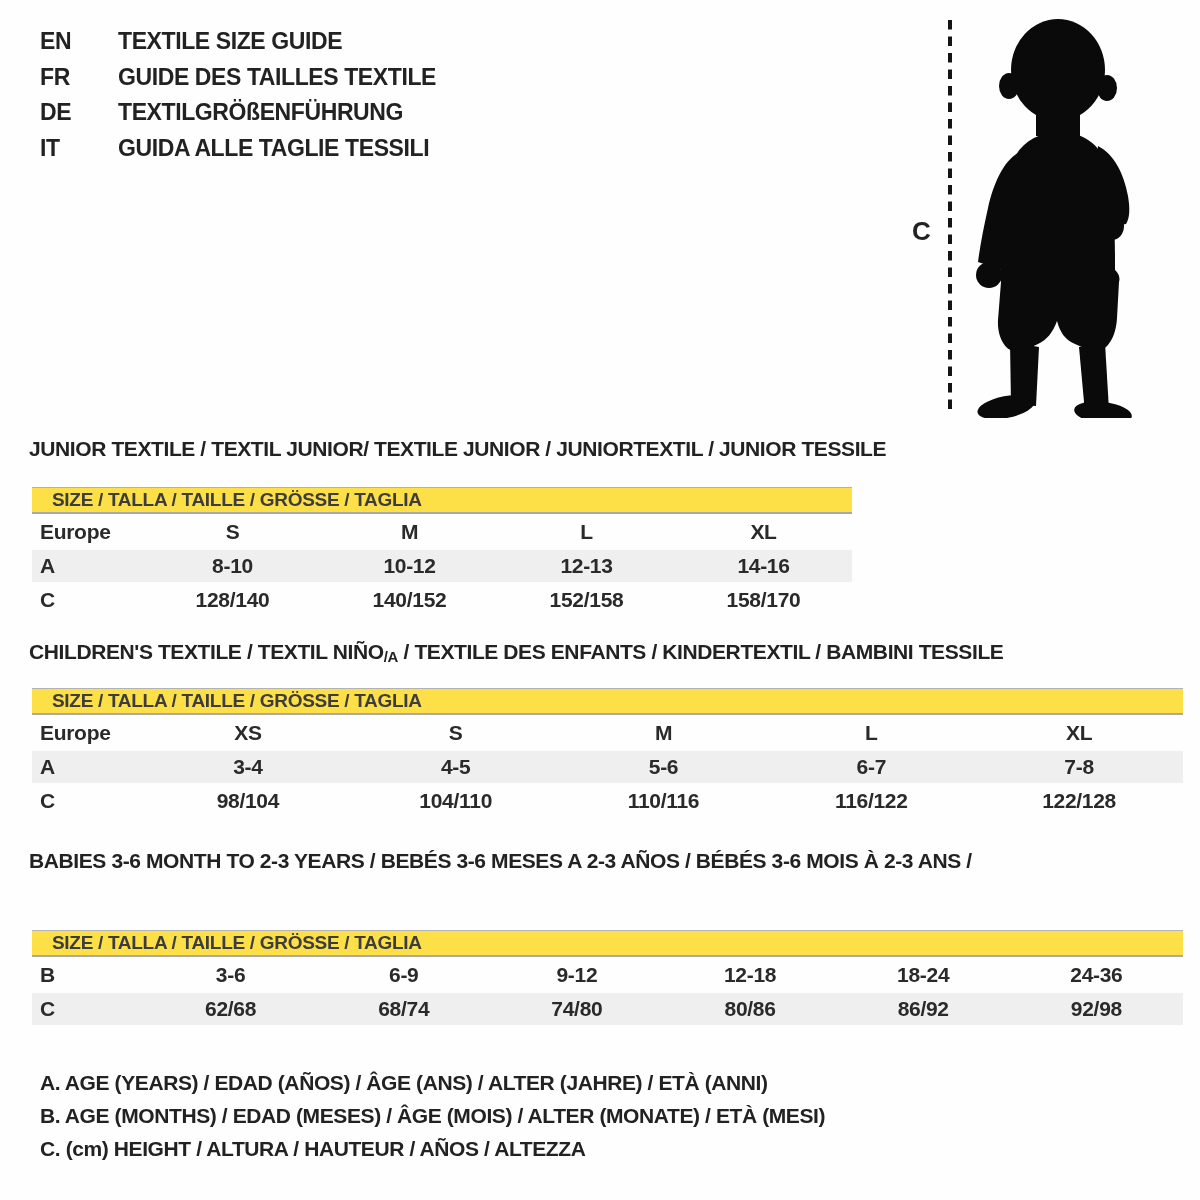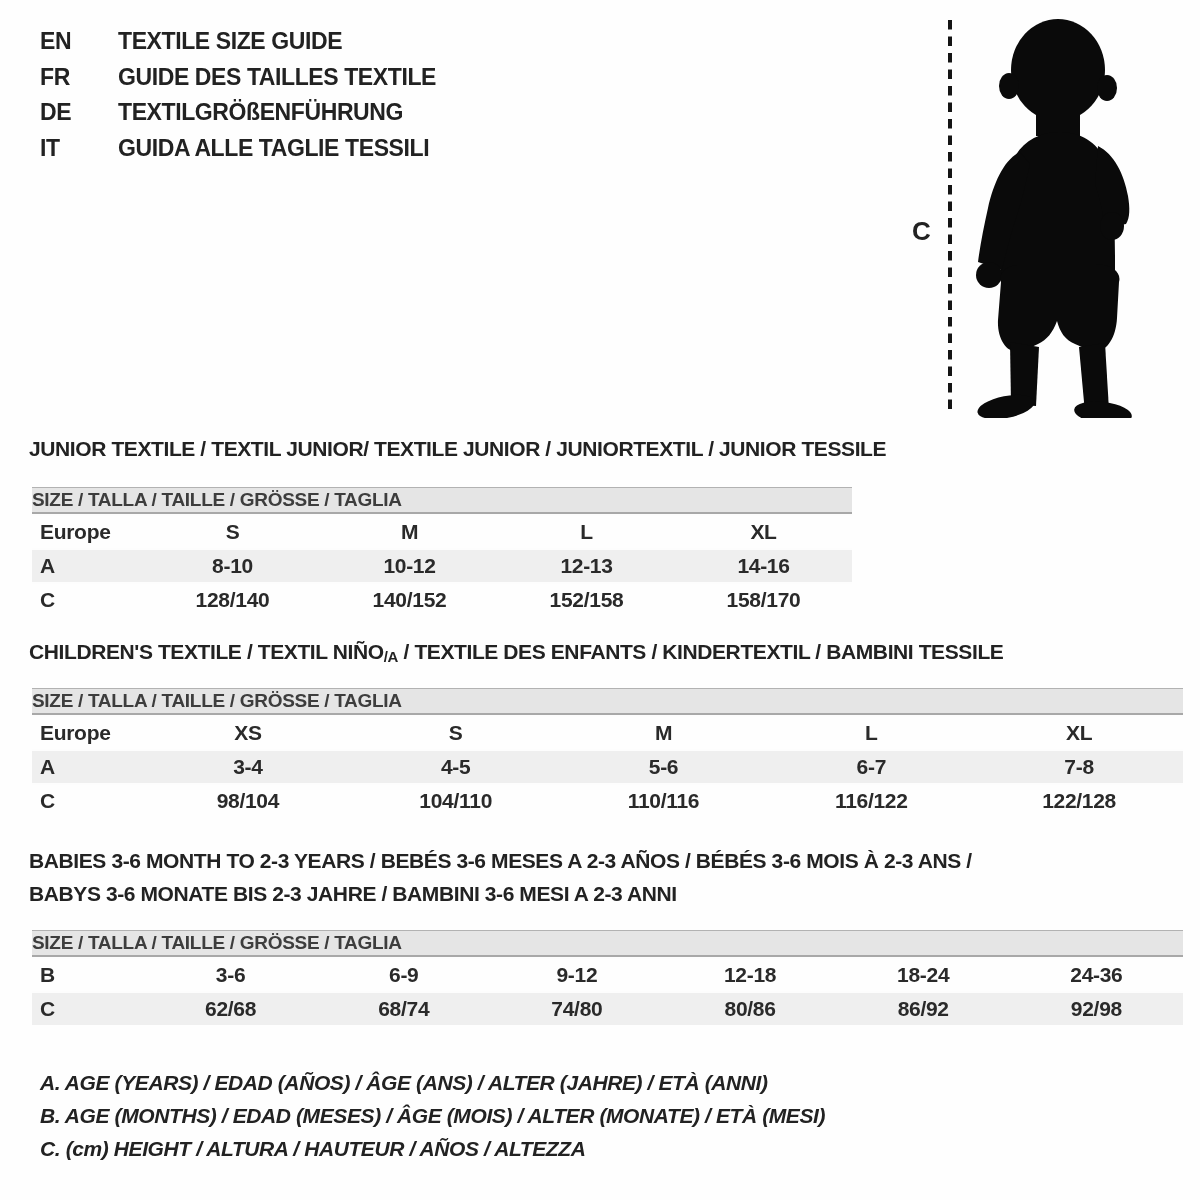--- a/index.html
+++ b/index.html
@@ -36,10 +36,10 @@
   .tbl-babies{left:32px;top:930px;width:1151px;}
   .size-bar{
     height:24px;line-height:24px;
-    background:#e5e5e5;
+    background:#fde047;
     border-top:1px solid #b2b2b2;
     border-bottom:2px solid #a8a8a8;
-    padding-left:0;
+    padding-left:20px;
     font-size:19px;font-weight:700;color:#3d3d3d;letter-spacing:-0.3px;
   }
   table{width:100%;border-collapse:collapse;table-layout:fixed;}

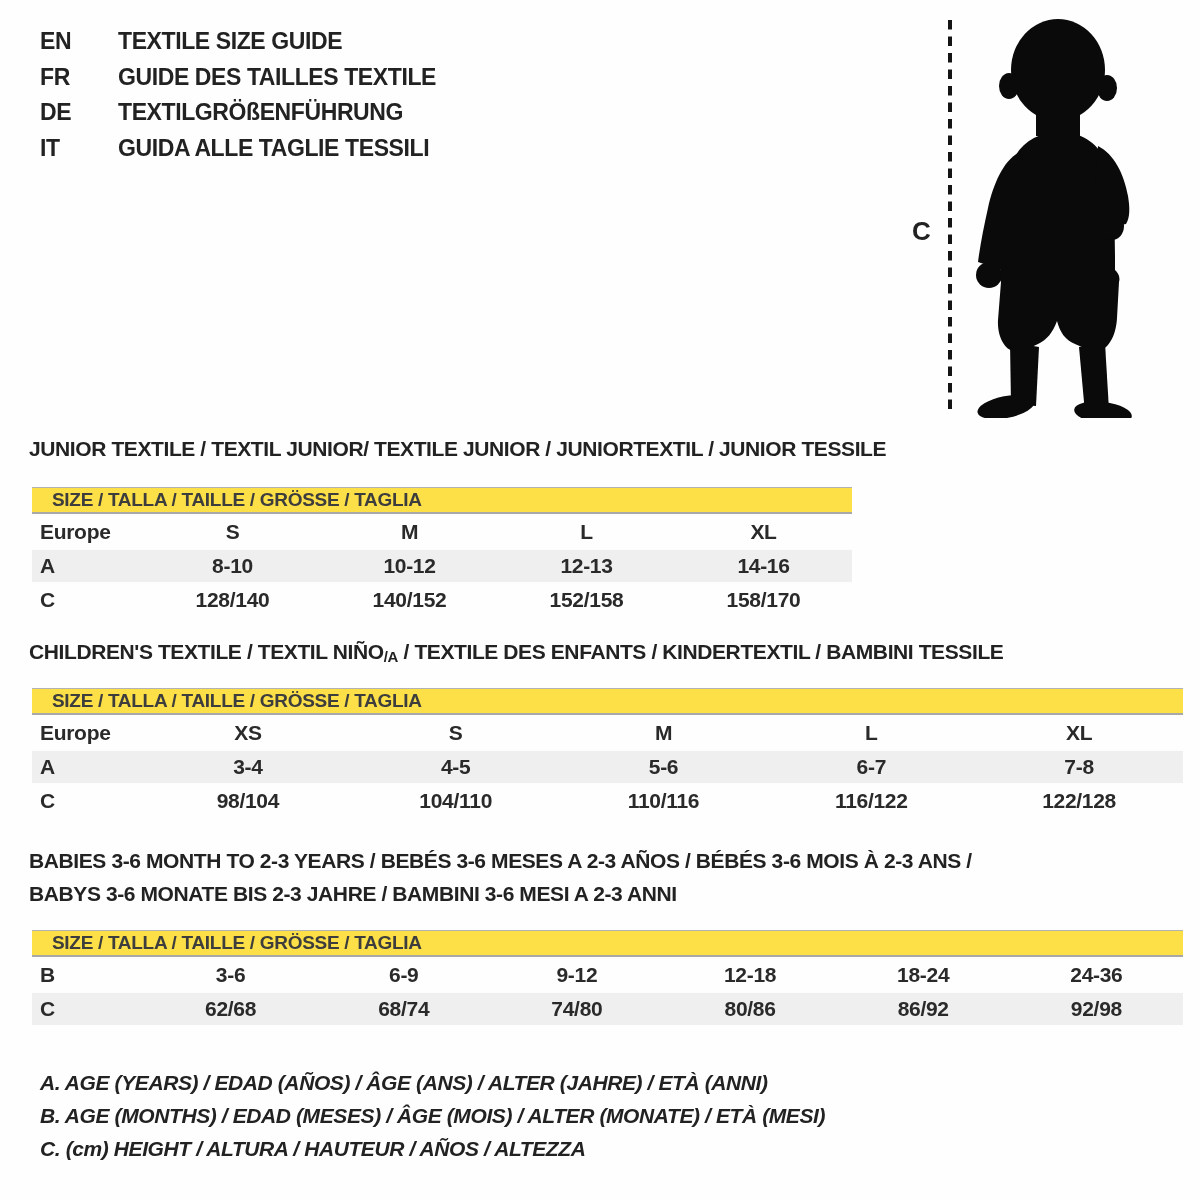--- a/index.html
+++ b/index.html
@@ -183,7 +183,6 @@
 
   <div class="section-heading heading-babies">
     <div class="footnote-line">BABIES 3-6 MONTH TO 2-3 YEARS / BEBÉS 3-6 MESES A 2-3 AÑOS / BÉBÉS 3-6 MOIS À 2-3 ANS /</div>
-    <div class="footnote-line">BABYS 3-6 MONATE BIS 2-3 JAHRE / BAMBINI 3-6 MESI A 2-3 ANNI</div>
   </div>
   <div class="tbl tbl-babies">
     <div class="size-bar">SIZE / TALLA / TAILLE / GRÖSSE / TAGLIA</div>

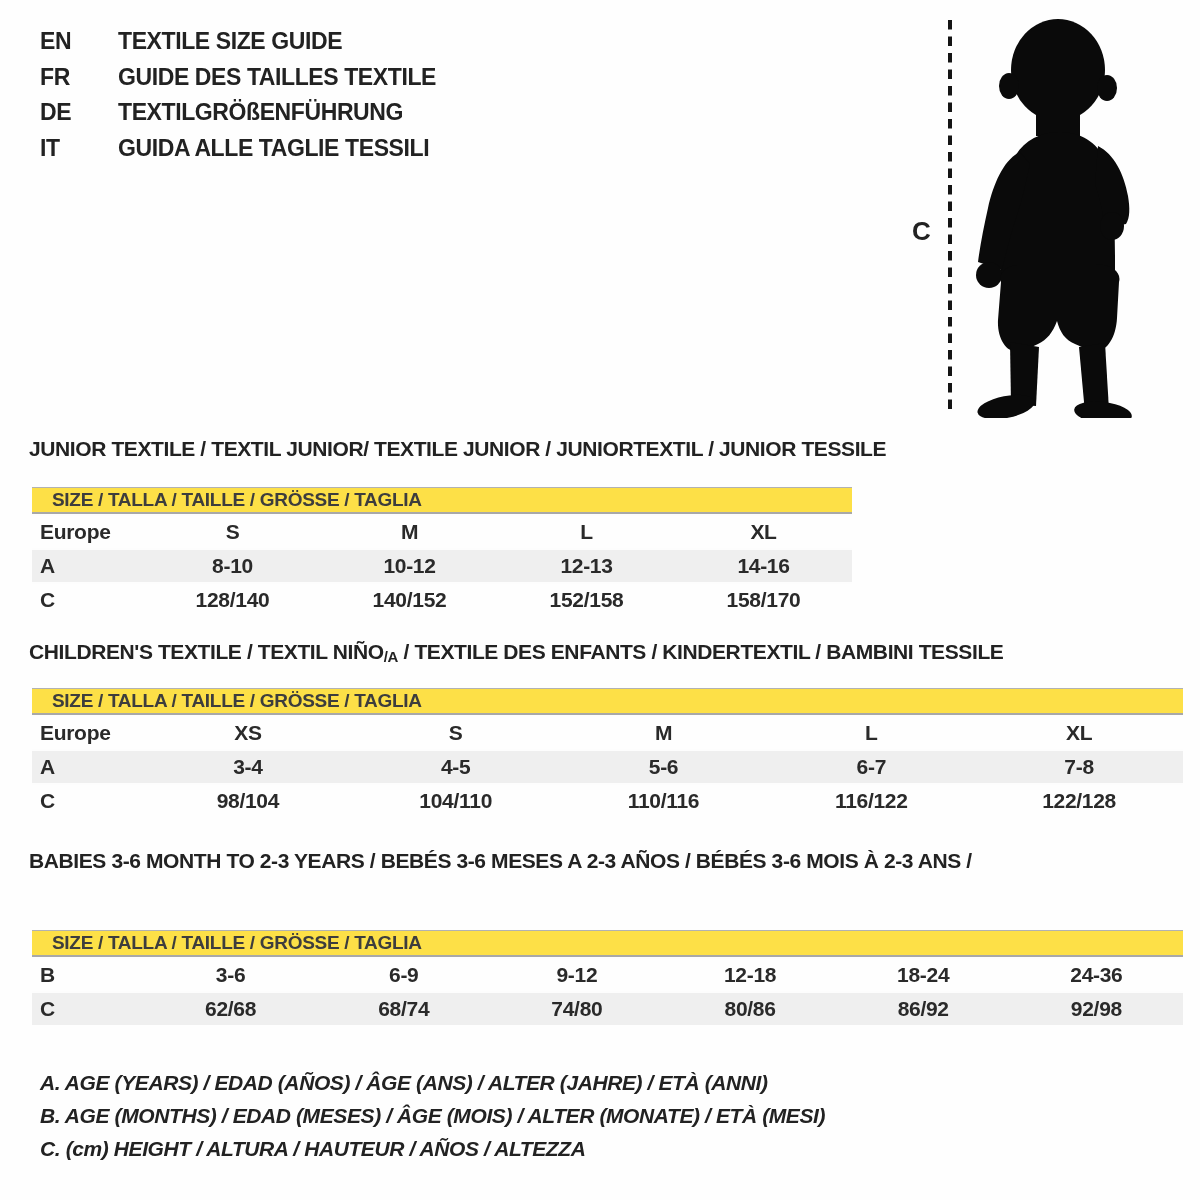--- a/index.html
+++ b/index.html
@@ -55,7 +55,7 @@
   tr.shaded{background:#efefef;}
 
   
-  .footnotes{position:absolute;left:40px;top:1066px;font-size:21px;font-weight:700;letter-spacing:-0.4px;line-height:33px;font-style:italic;}
+  .footnotes{position:absolute;left:40px;top:1066px;font-size:21px;font-weight:700;letter-spacing:-0.4px;line-height:33px;}
   .footnote-line{white-space:nowrap;}
 </style>
 </head>

